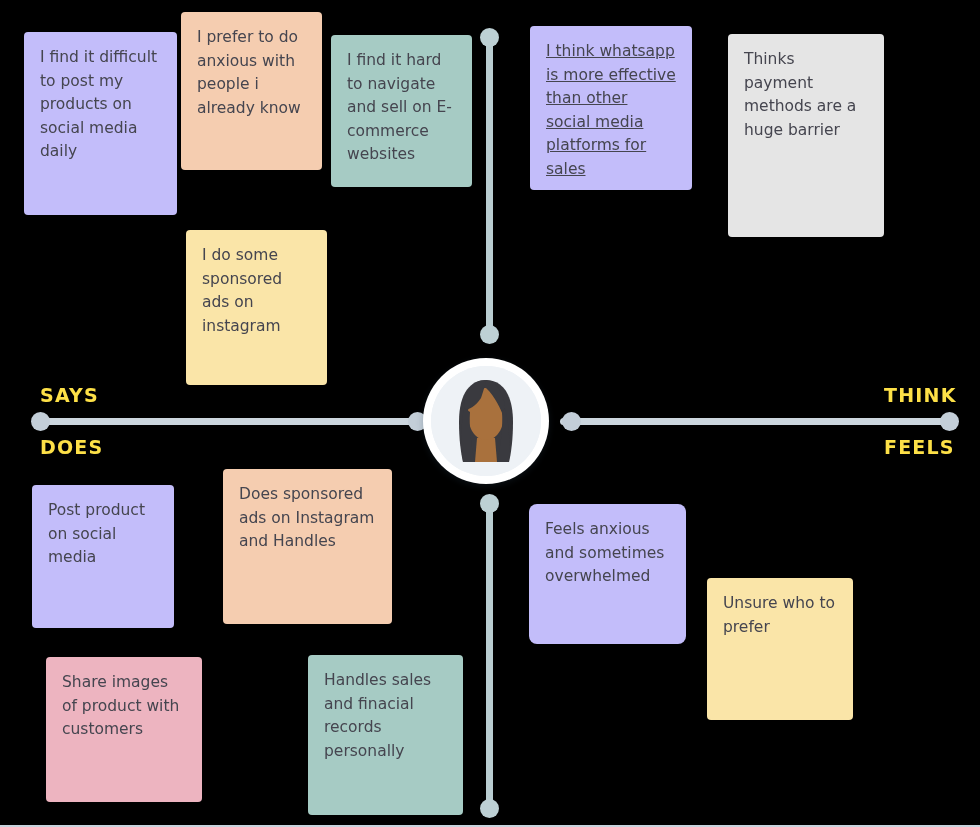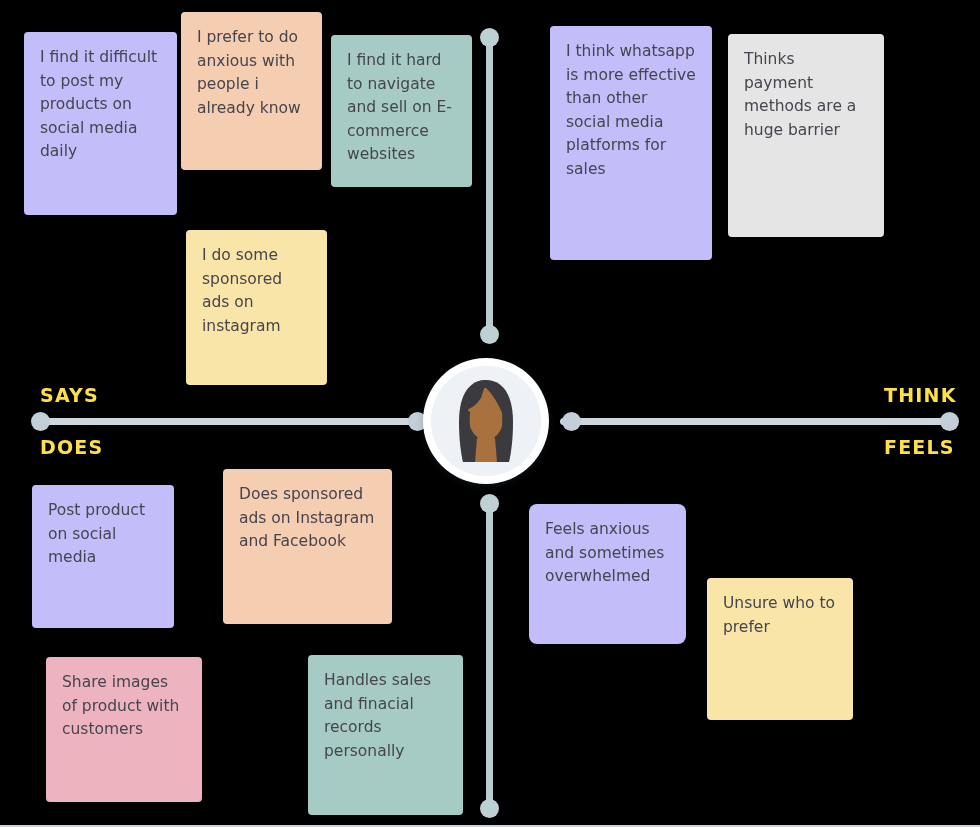--- a/index.html
+++ b/index.html
@@ -152,7 +152,7 @@
       <div class="note" style="left: 186px; top: 230px; width: 141px; height: 155px; background: rgb(250, 229, 168);">
         <span class="note-text">I do some sponsored ads on instagram</span>
       </div>
-      <div class="note" style="left: 550px; top: 26px; width: 162px; height: 234px; background: rgb(195, 189, 250);">
+      <div class="note" style="left: 530px; top: 26px; width: 162px; height: 164px; background: rgb(195, 189, 250); text-decoration: underline;">
         <span class="note-text">I think whatsapp is more effective than other social media platforms for sales</span>
       </div>
       <div class="note" style="left: 728px; top: 34px; width: 156px; height: 203px; background: #e5e5e5;">

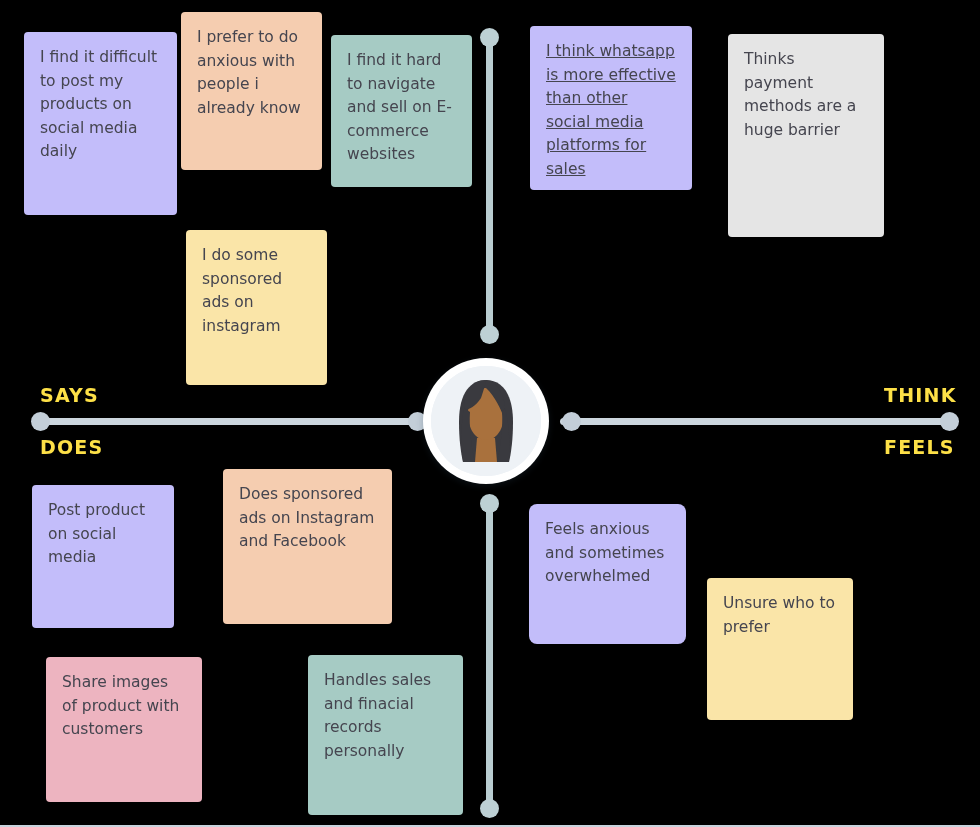--- a/index.html
+++ b/index.html
@@ -162,7 +162,7 @@
         <span class="note-text">Post product on social media</span>
       </div>
       <div class="note" style="left: 223px; top: 469px; width: 169px; height: 155px; background: rgb(245, 205, 176);">
-        <span class="note-text">Does sponsored ads on Instagram and Facebook</span>
+        <span class="note-text">Does sponsored ads on Instagram and Handles</span>
       </div>
       <div class="note" style="left: 46px; top: 657px; width: 156px; height: 145px; background: rgb(237, 180, 192);">
         <span class="note-text">Share images of product with customers</span>

